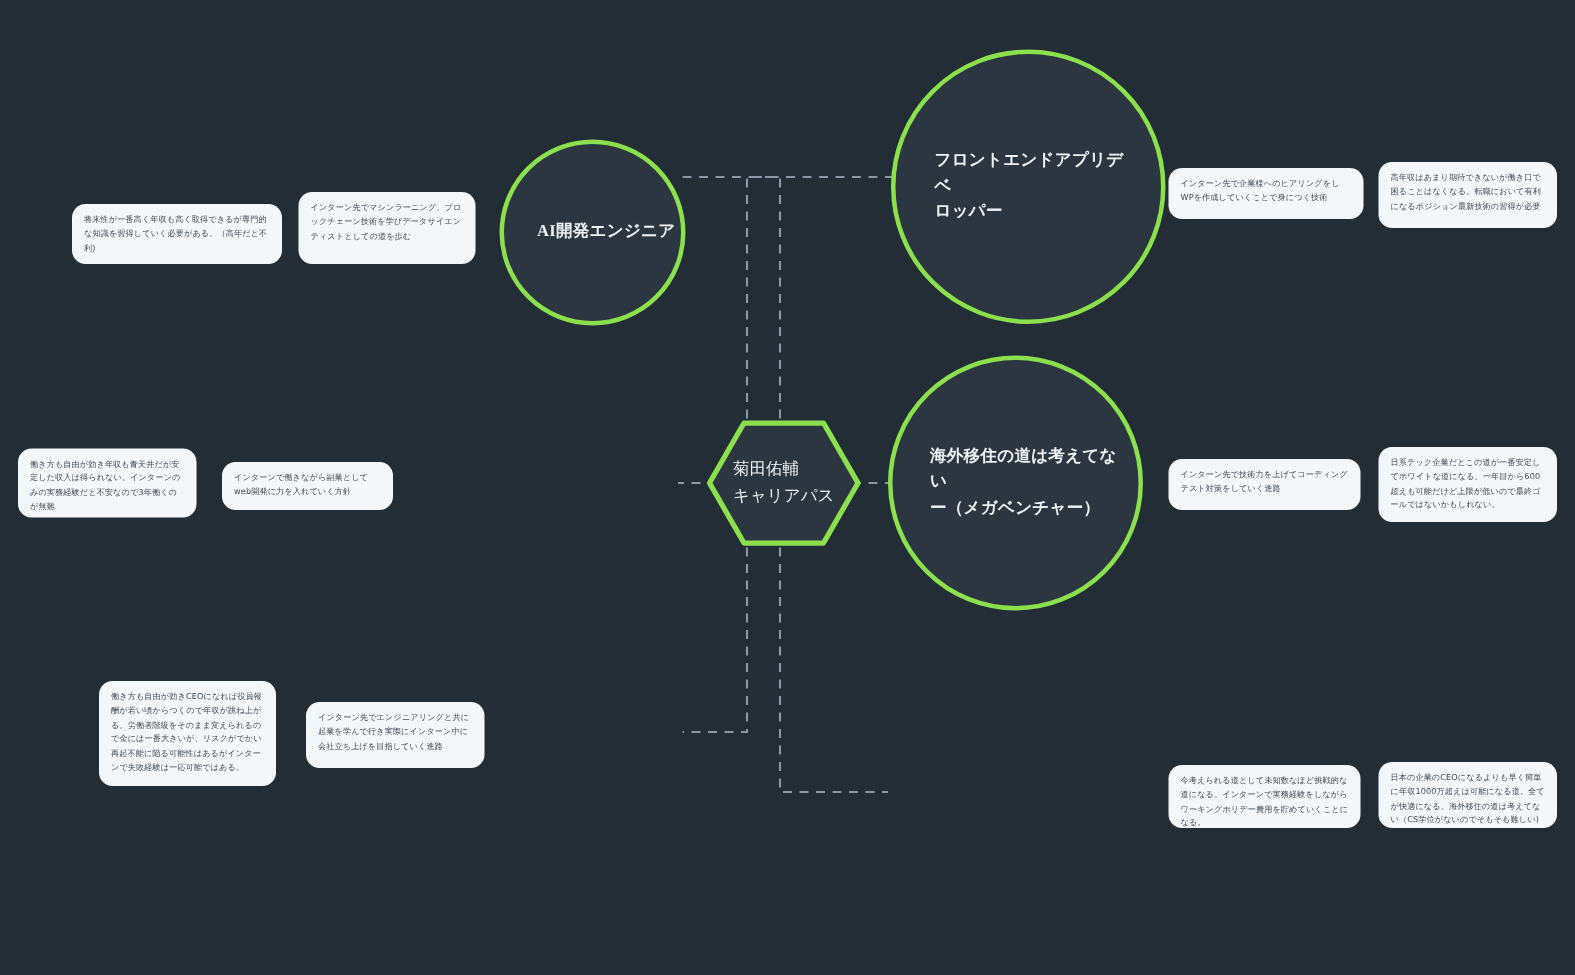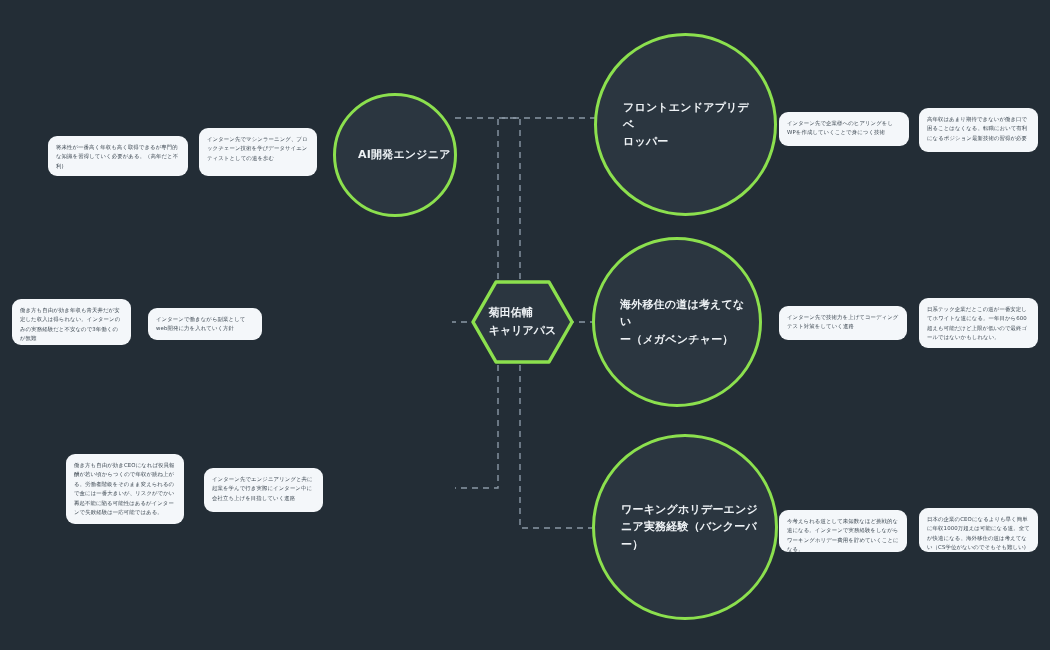--- a/index.html
+++ b/index.html
@@ -35,6 +35,7 @@
     background: #2b3640;
     border: 3px solid #8ce04e;
     z-index: 2;
+    font-family: Liberation Serif, serif;
   }
   .node.circle {
     border-radius: 50%;

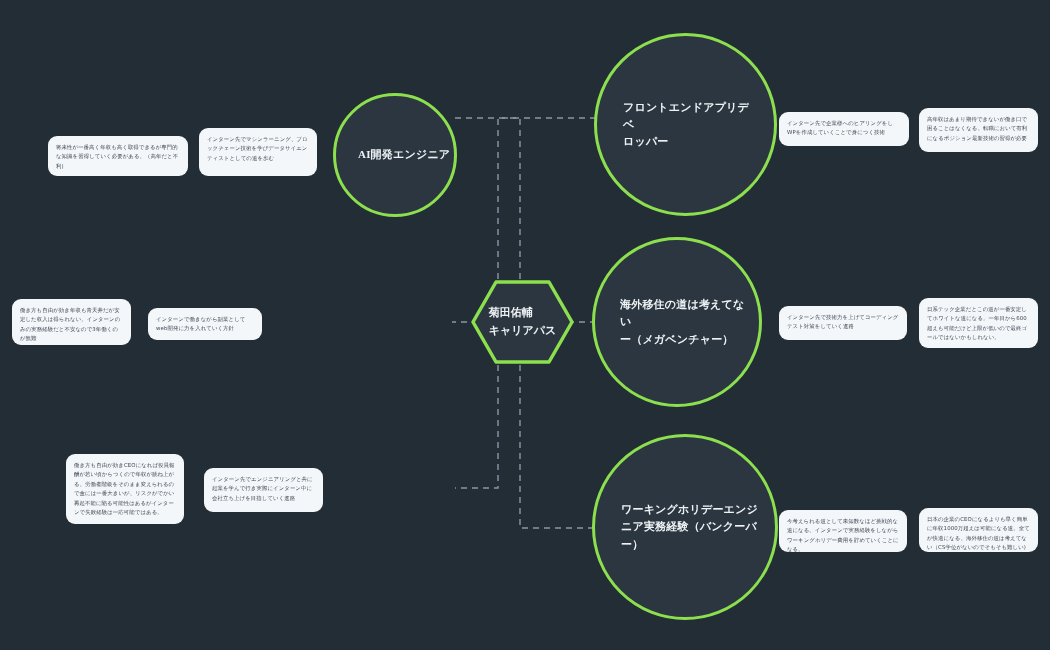--- a/index.html
+++ b/index.html
@@ -68,7 +68,7 @@
     align-items: center;
     justify-content: center;
     color: #eef2f5;
-    font-weight: bold;
+    font-weight: normal;
     font-size: 11px;
     line-height: 1.6;
     white-space: pre-line;

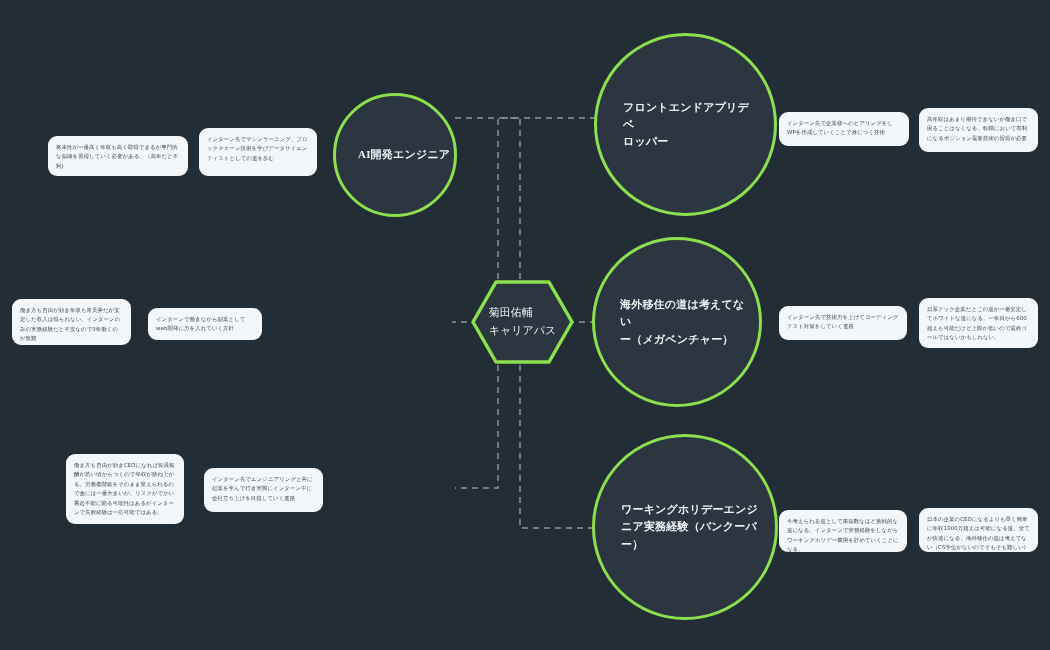--- a/index.html
+++ b/index.html
@@ -126,11 +126,6 @@
   </div>
 
 
-  <div class="node circle" style="left:592px; top:434px; width:186px; height:186px; padding-left:26px; padding-right:16px;">
-    <span class="node-label">ワーキングホリデーエンジ
-ニア実務経験（バンクーバ
-ー）</span>
-  </div>
 
   <div class="hex" style="left:470px; top:279px;">
     <svg class="hex-shape" viewBox="0 0 105 86">

